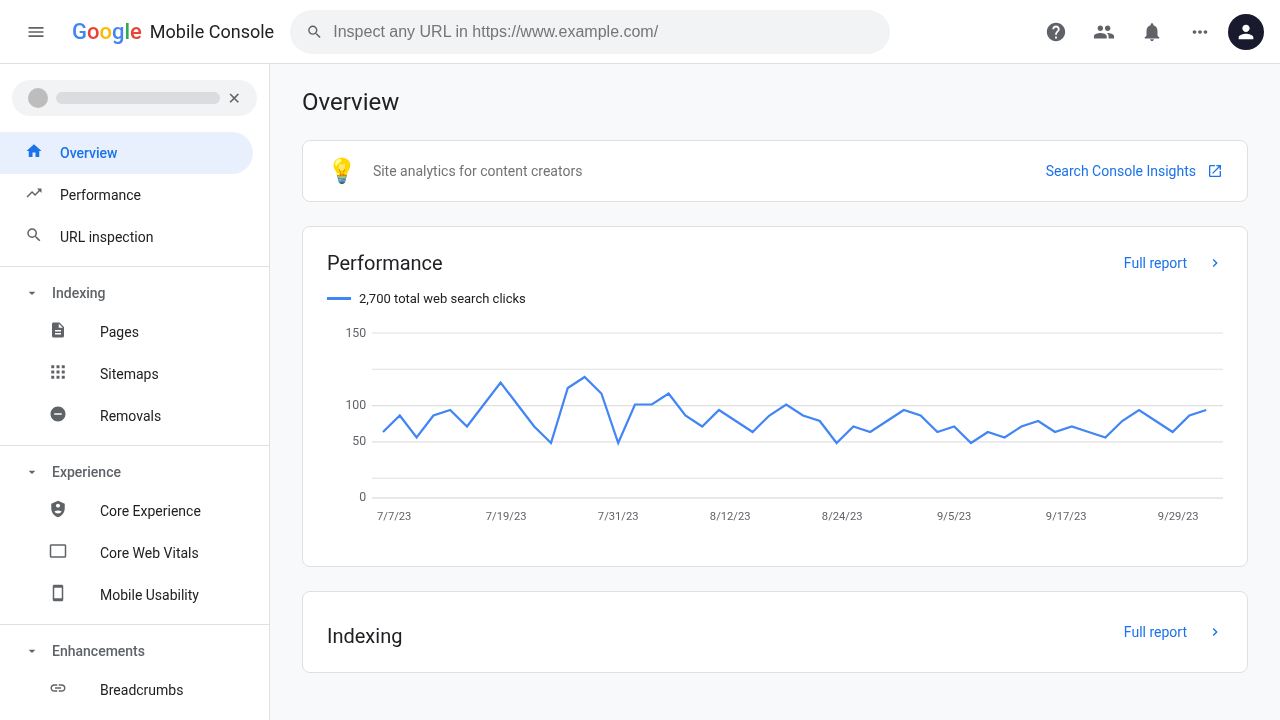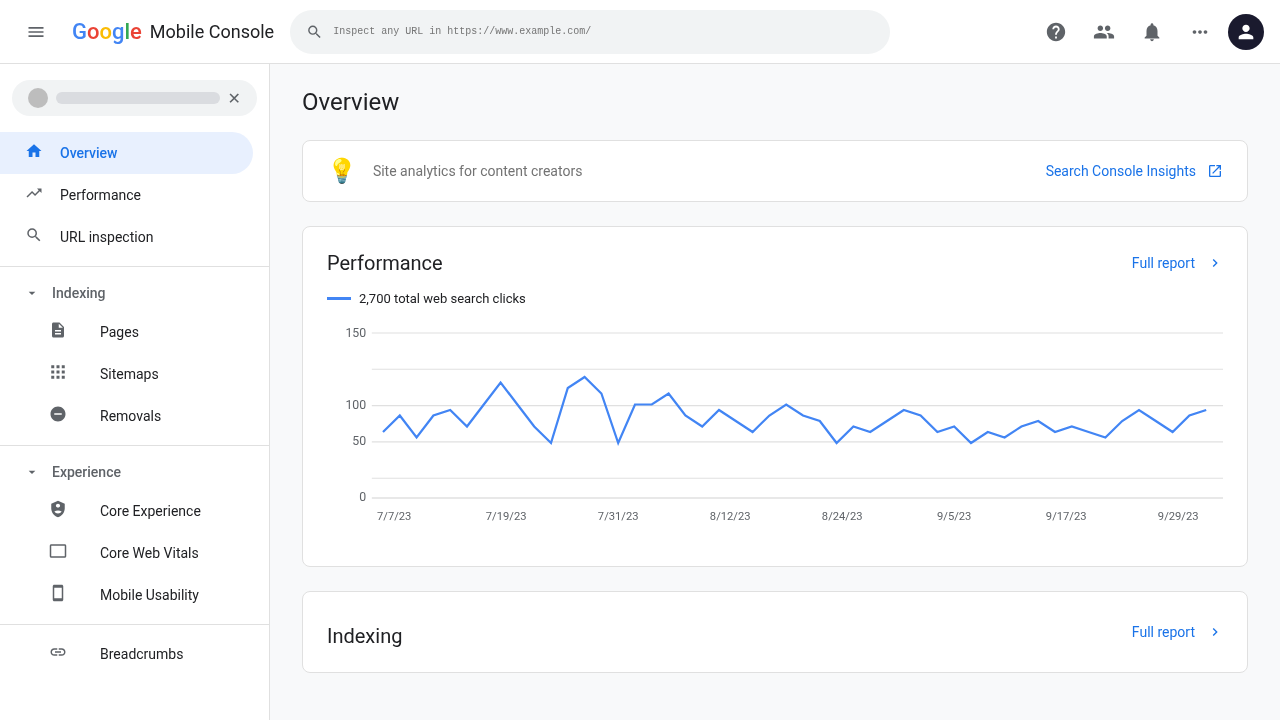--- a/index.html
+++ b/index.html
@@ -49,10 +49,9 @@
       border: none;
       background: transparent;
       outline: none;
-      font-size: 10px;
+      font-size: 16px;
       color: #202124;
       width: 100%;
-      font-family: Liberation Mono, monospace;
     }
     .header-icons {
       display: flex;

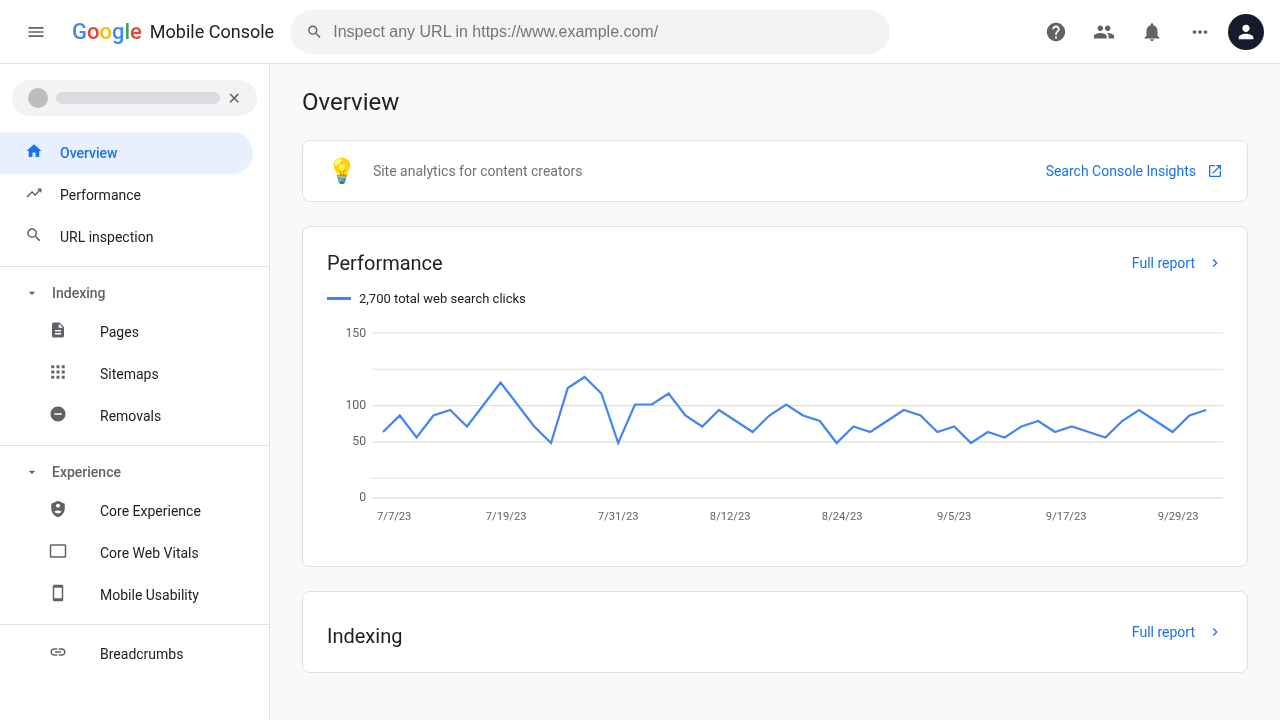--- a/index.html
+++ b/index.html
@@ -245,7 +245,7 @@
       cursor: pointer;
       display: flex;
       align-items: center;
-      gap: 12px;
+      gap: 20px;
     }
     .chart-legend {
       display: flex;

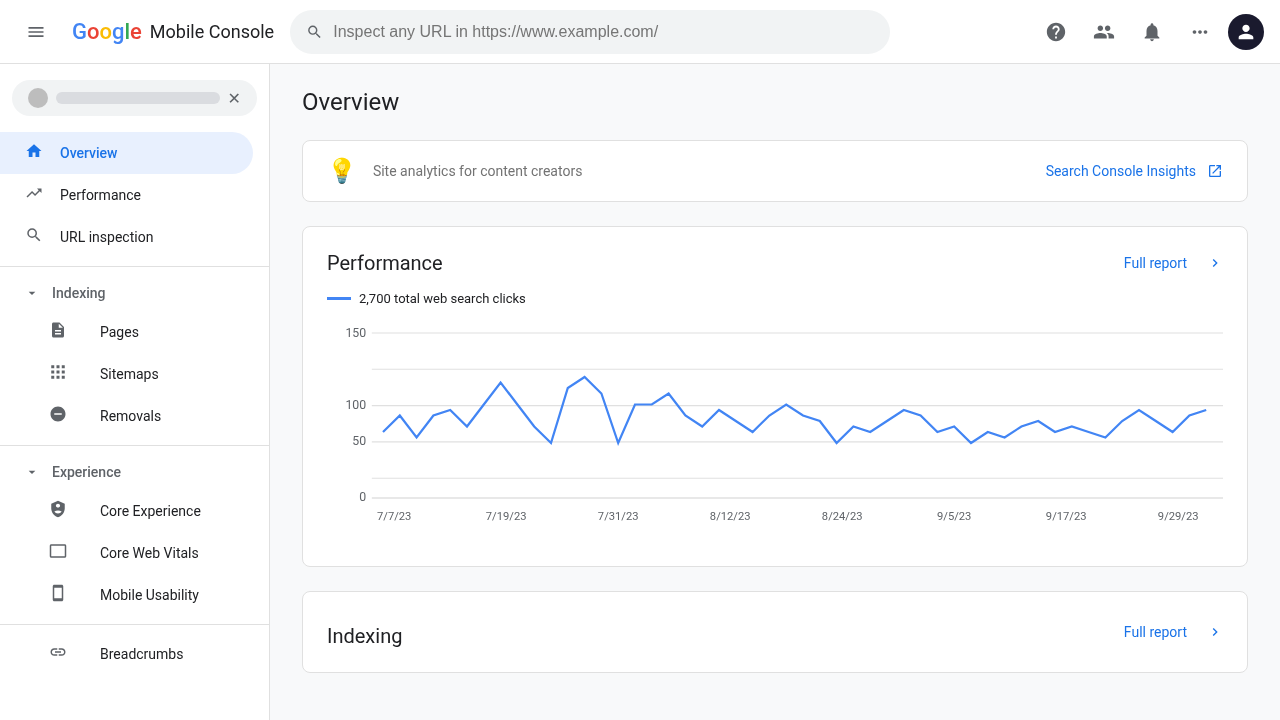--- a/index.html
+++ b/index.html
@@ -449,6 +449,12 @@
 
     <div class="nav-divider"></div>
 
+    <div class="nav-section-header">
+      <svg width="16" height="16" viewBox="0 0 24 24" fill="#5f6368">
+        <path d="M7 10l5 5 5-5z"></path>
+      </svg>
+      <span>Enhancements</span>
+    </div>
     <div class="nav-sub-item">
       <span class="nav-icon">
         <svg width="18" height="18" viewBox="0 0 24 24" fill="#5f6368">

